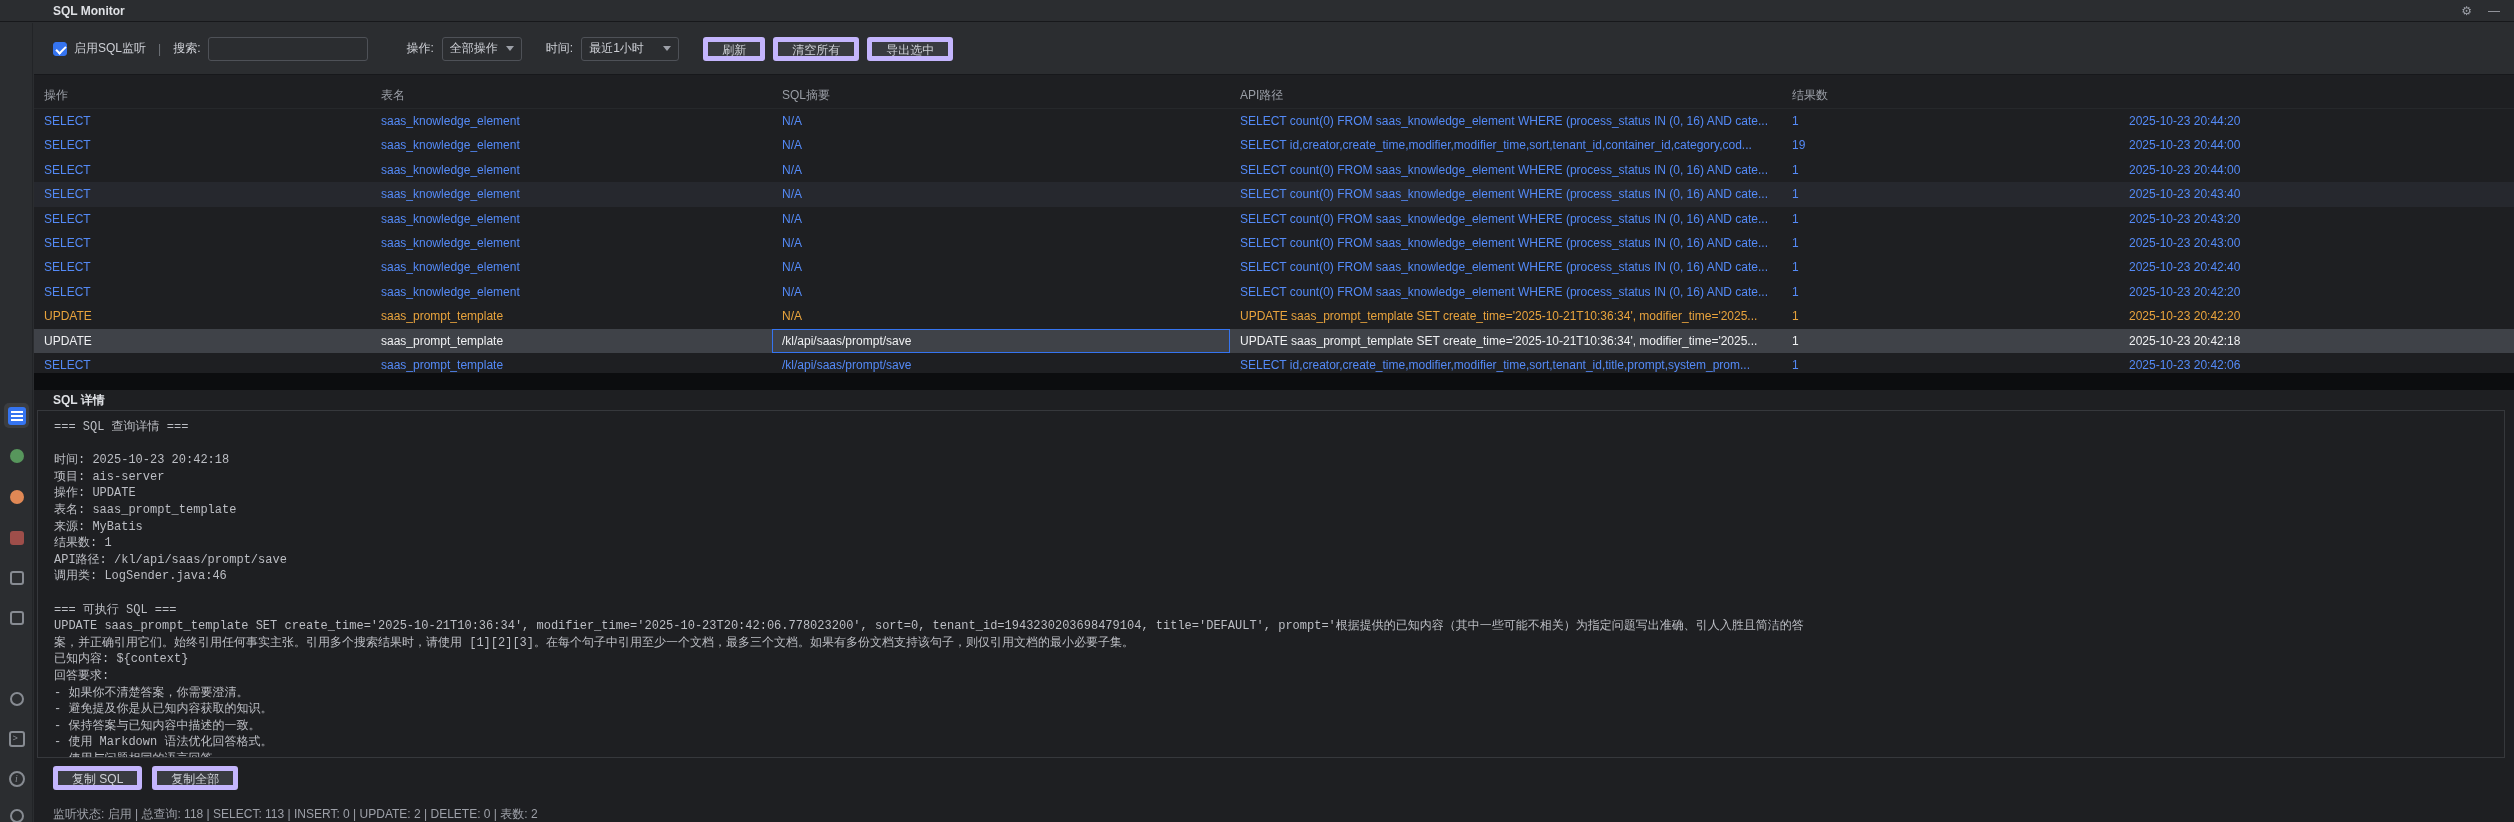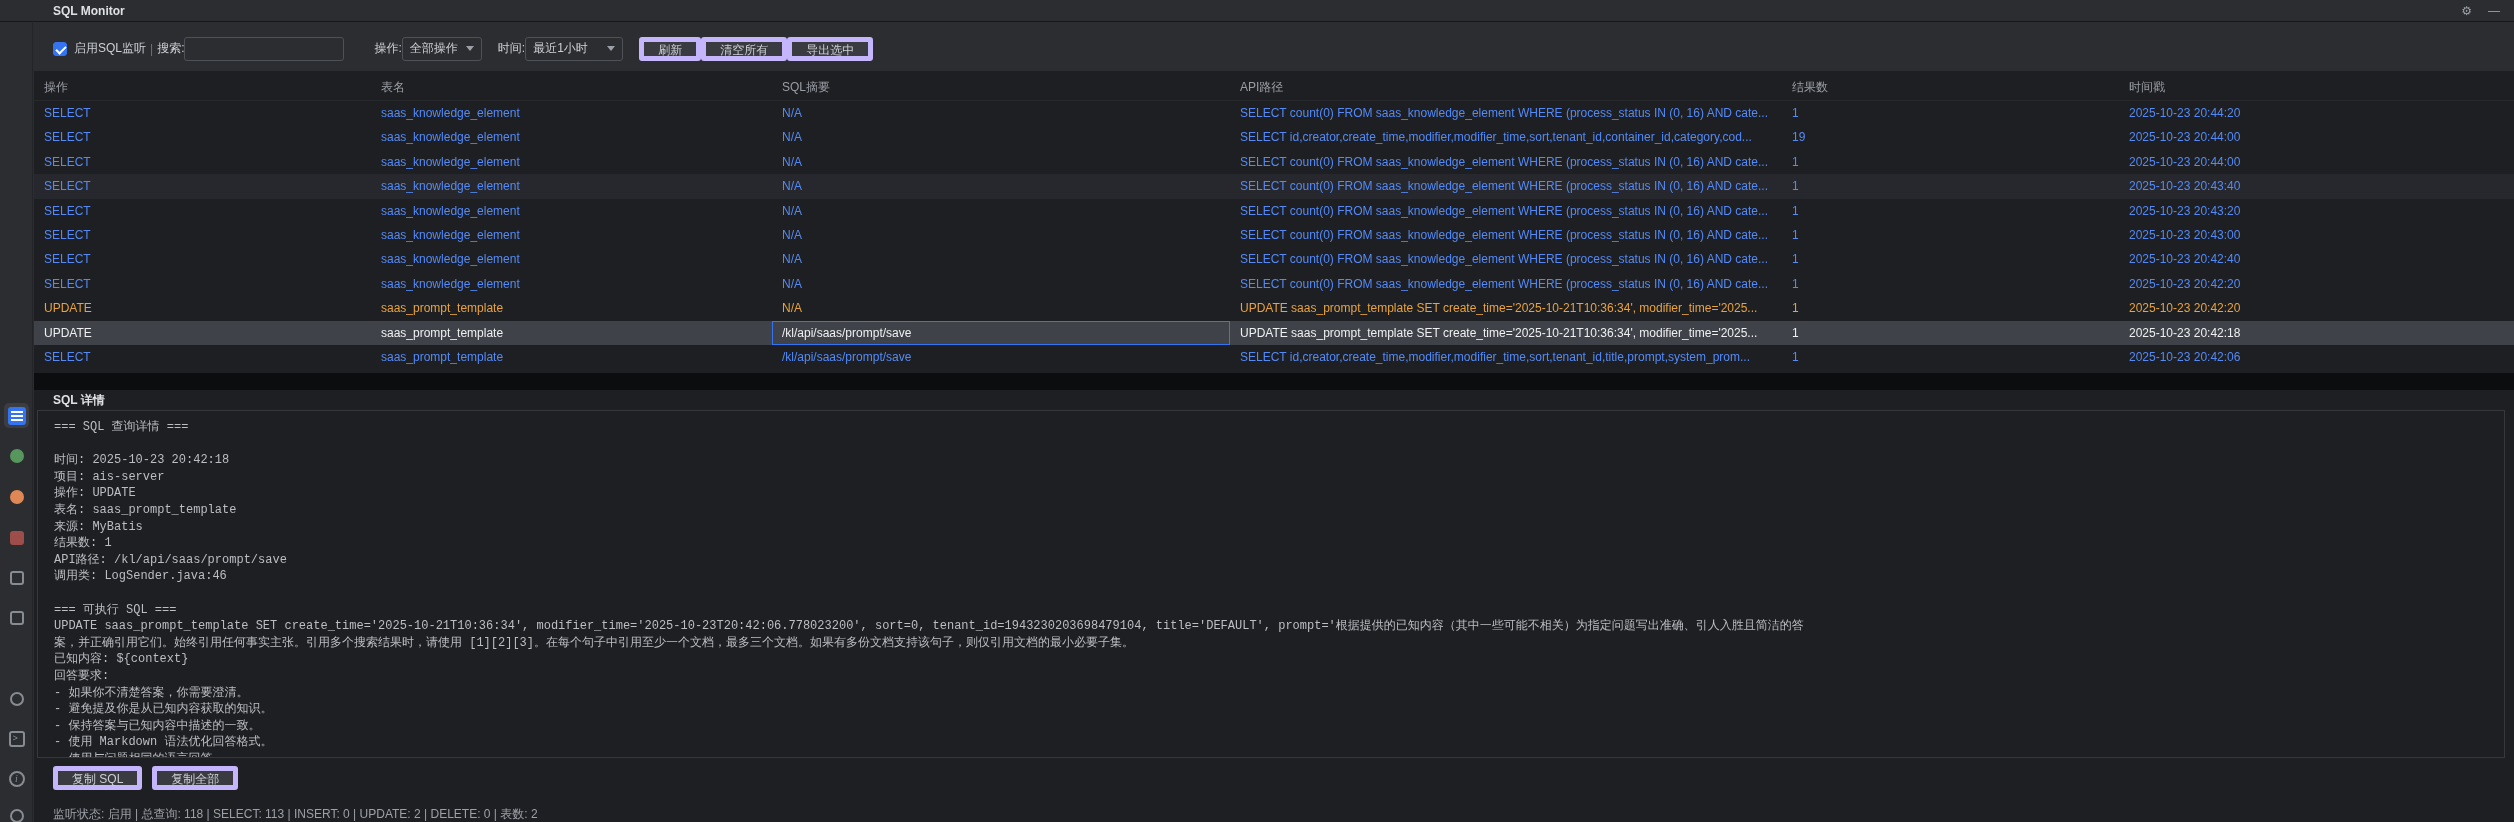--- a/index.html
+++ b/index.html
@@ -37,7 +37,7 @@
 
   
   .toolbar { position:absolute; top:0; left:0; right:0; height:52px; background:#2b2d30;
-    border-bottom:1px solid #17181b; display:flex; align-items:center; padding-left:19px; }
+    border-bottom:1px solid #17181b; display:flex; align-items:center; padding-left:19px; gap:8px; }
   .checkbox-wrap { display:flex; align-items:center; gap:7px; cursor:pointer; }
   .checkbox { width:14px; height:14px; border-radius:3px; border:1px solid #6f737a; position:relative; display:inline-block; }
   .checkbox.checked { background:var(--accent,#3574f0); border-color:var(--accent,#3574f0); }

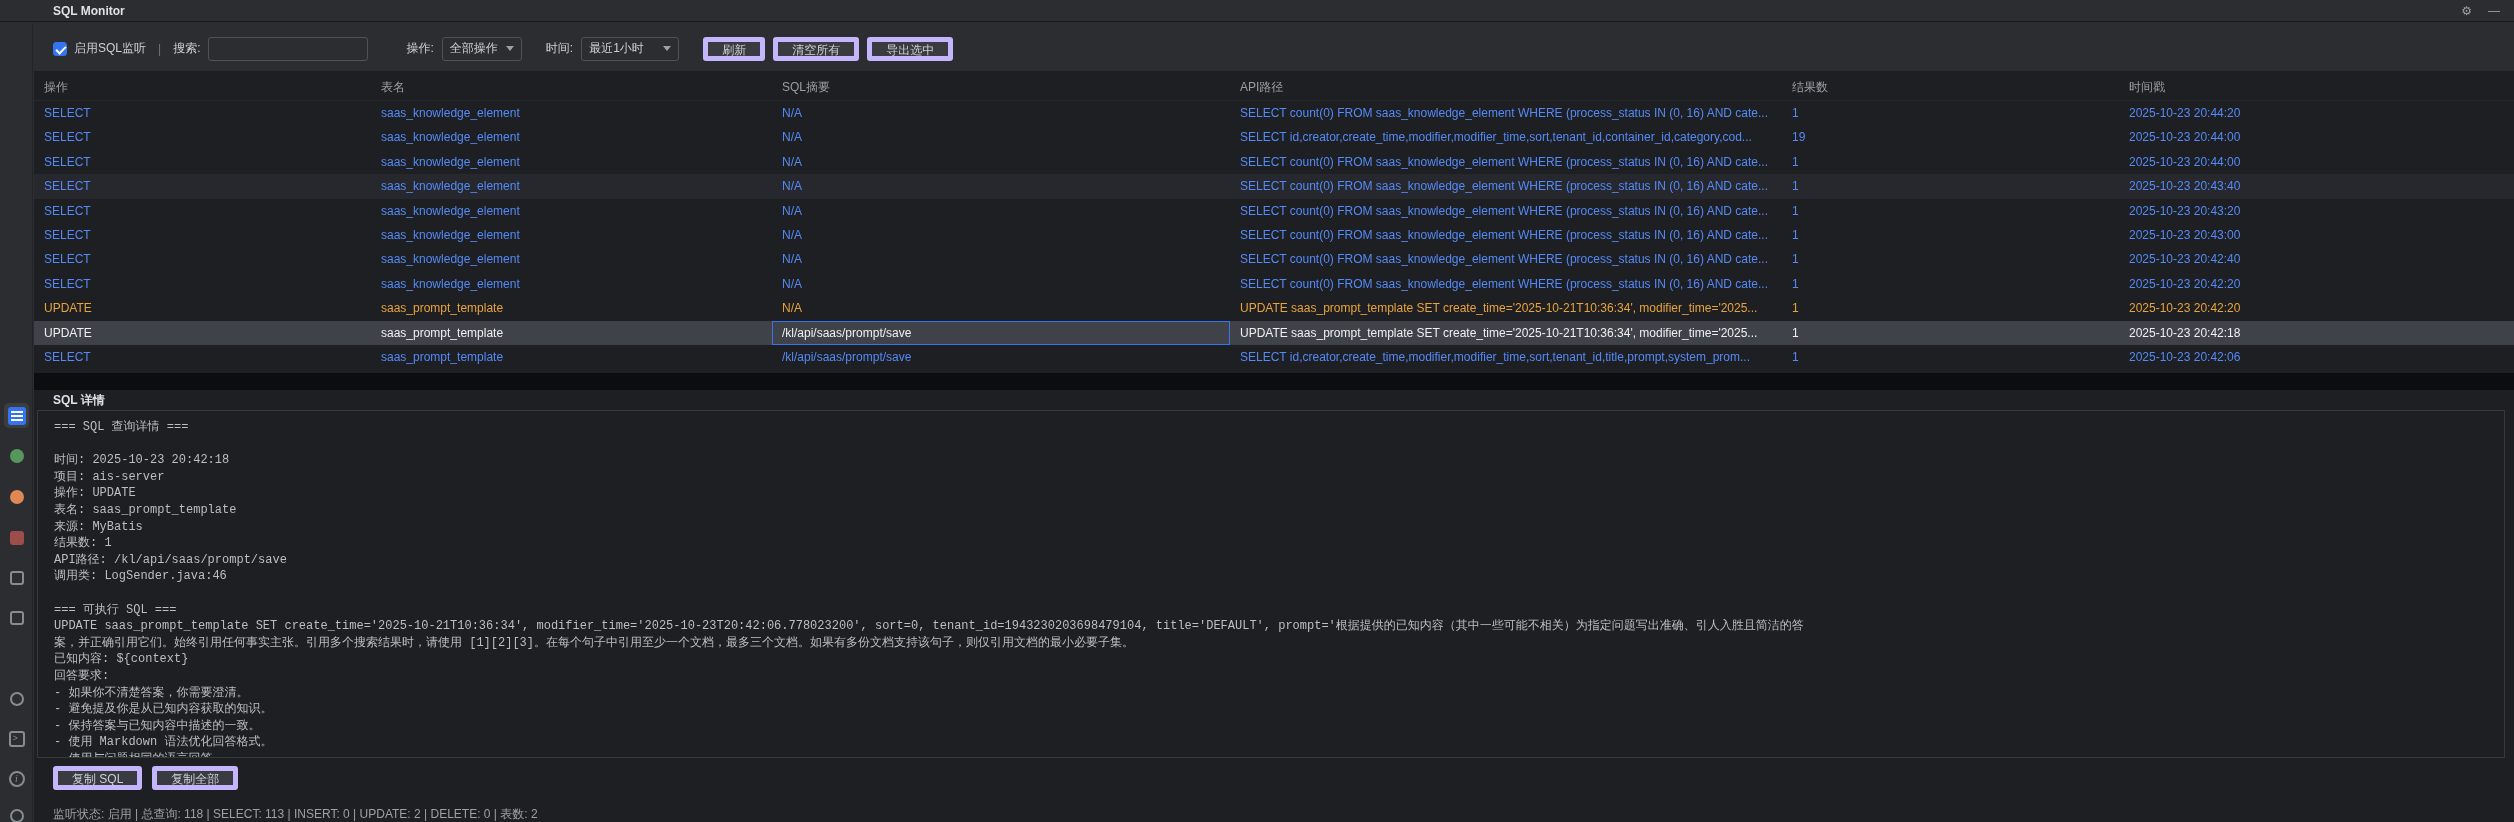--- a/index.html
+++ b/index.html
@@ -58,7 +58,7 @@
   .ml30 { margin-left:30px; } .ml16 { margin-left:16px; }
 
   
-  .table { position:absolute; top:48px; left:0; right:0; height:298px; background:#1e1f22; overflow:hidden; }
+  .table { position:absolute; top:56px; left:0; right:0; height:298px; background:#1e1f22; overflow:hidden; }
   .thead, .trow { display:grid; grid-template-columns:337px 401px 458px 552px 337px minmax(0,1fr); }
   .thead { margin-top:4px; height:26px; border-bottom:1px solid #26282b; }
   .hcell { padding-left:10px; font-size:12px; color:#9a9ea6; line-height:25px; white-space:nowrap; overflow:hidden; cursor:pointer; }

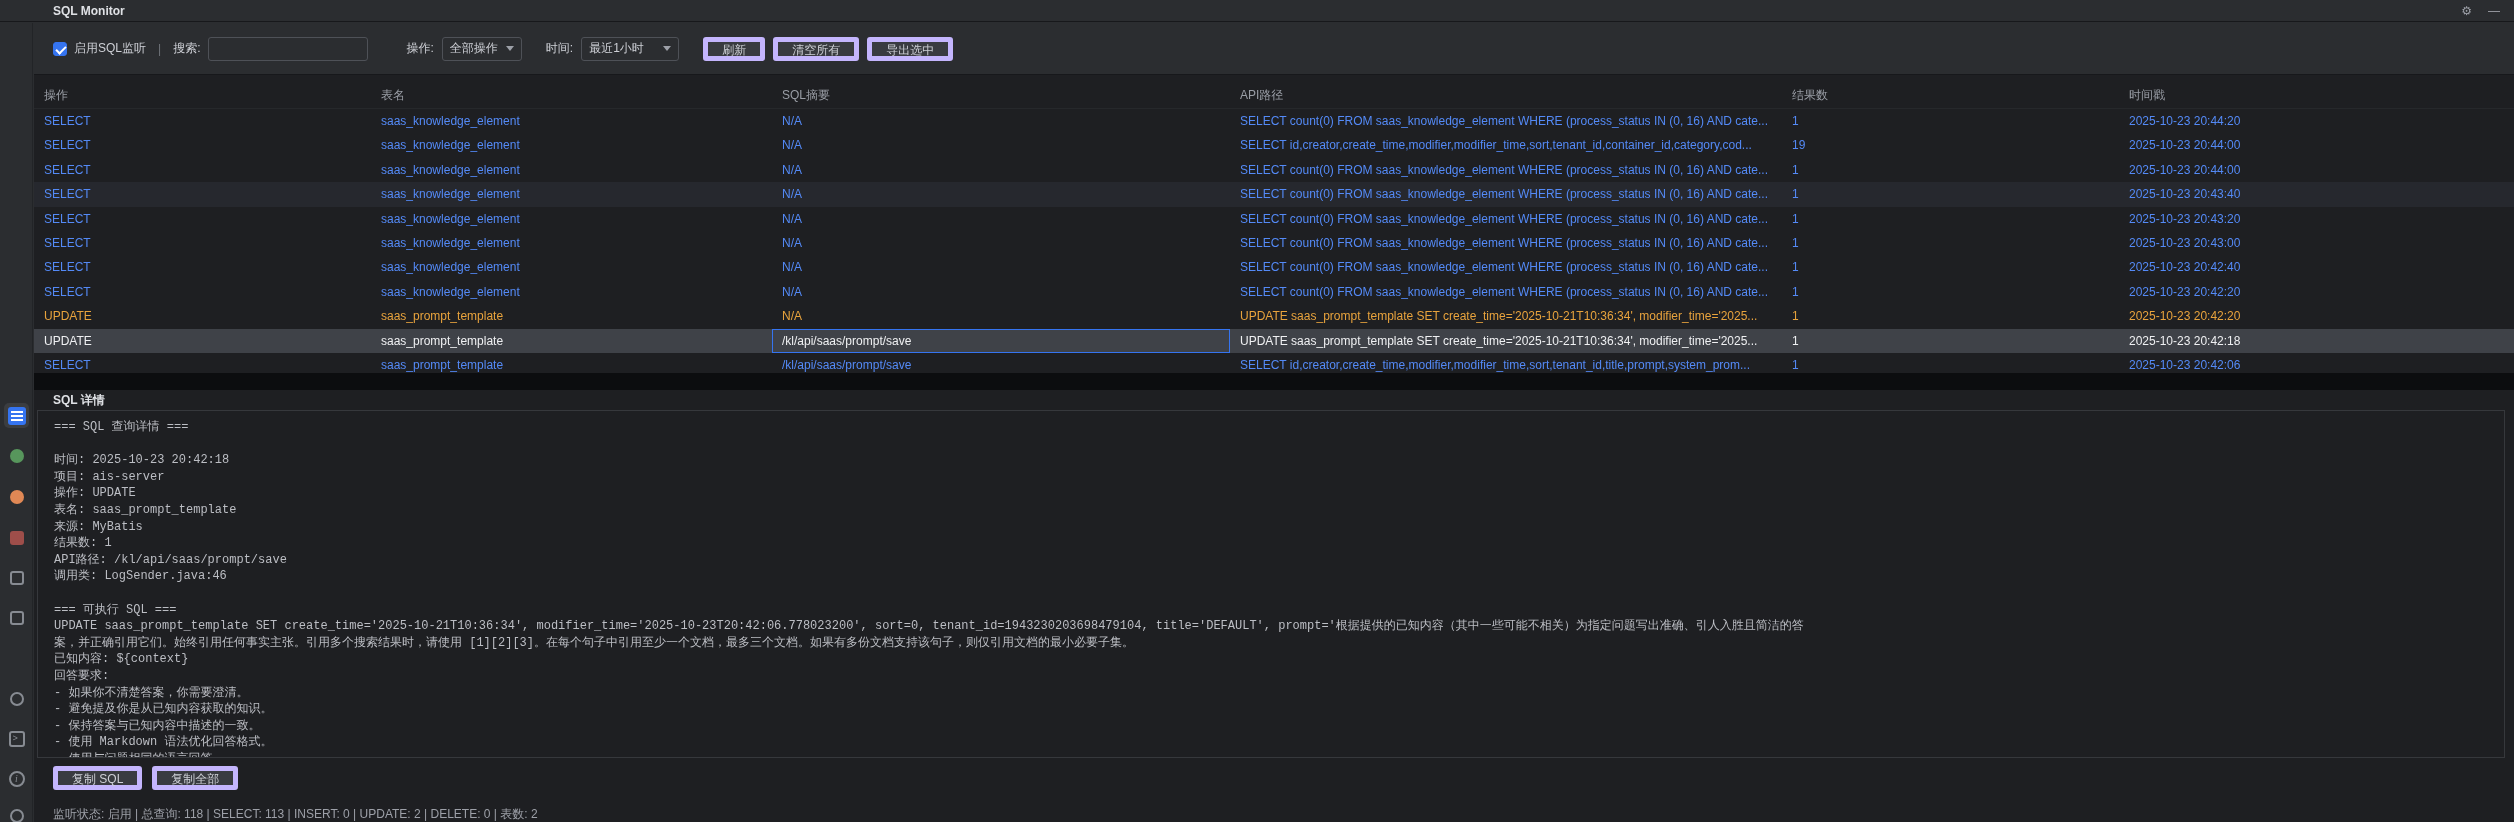--- a/index.html
+++ b/index.html
@@ -162,7 +162,6 @@
           <div class="hcell">SQL摘要</div>
           <div class="hcell">API路径</div>
           <div class="hcell">结果数</div>
-          <div class="hcell">时间戳</div>
         </div>
       <div class="tbody" id="tbody">
           <div class="trow r-select">

